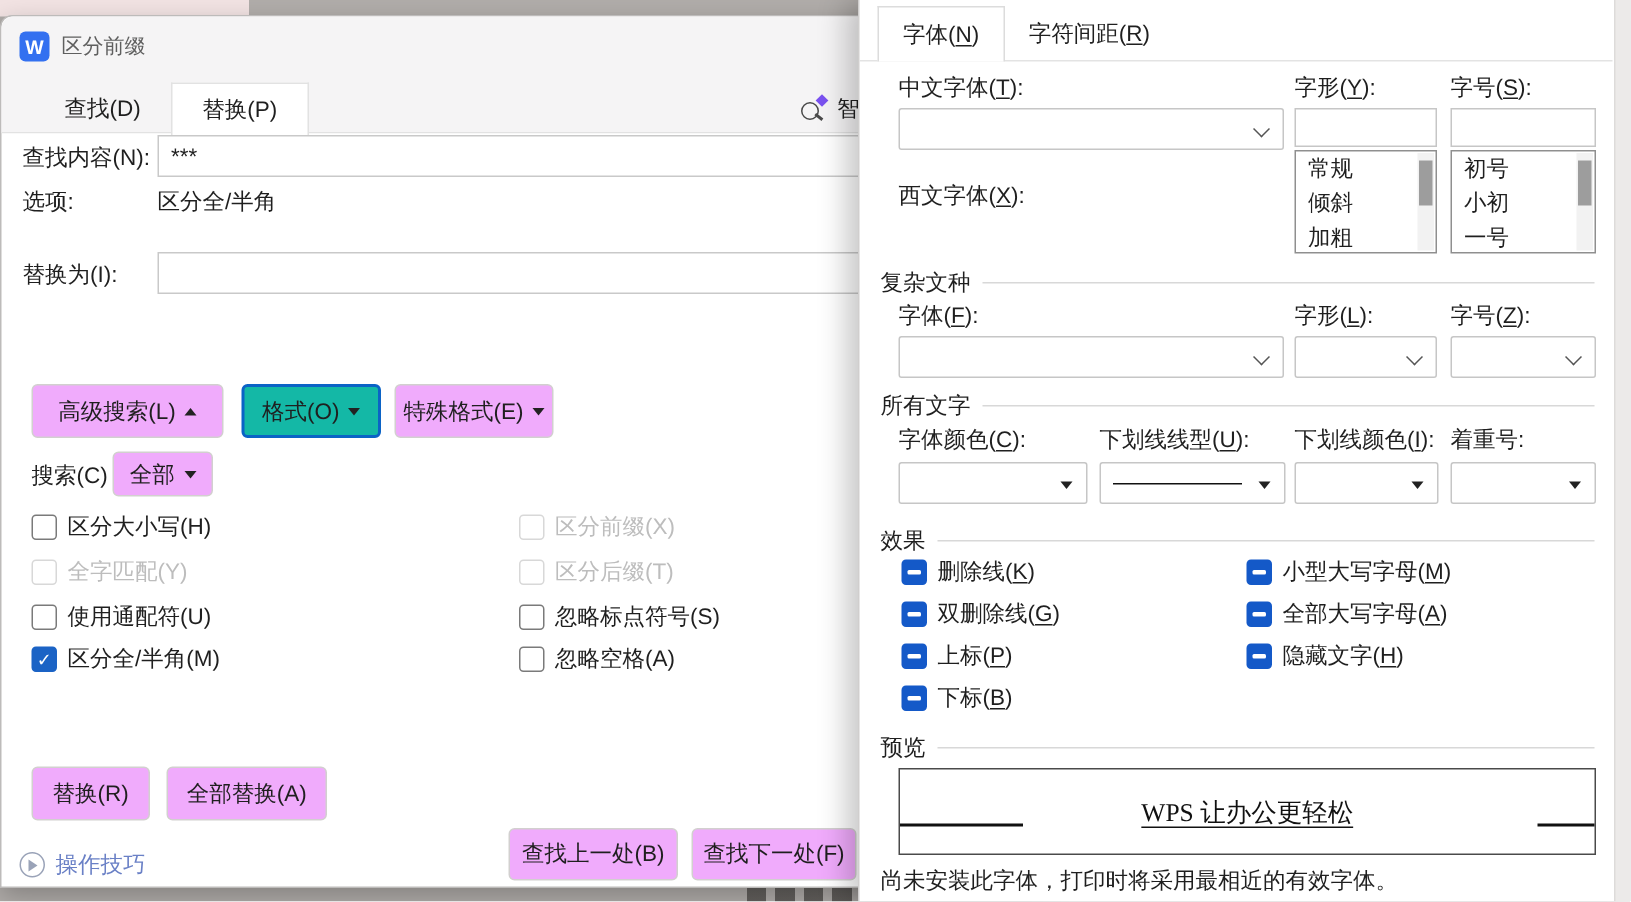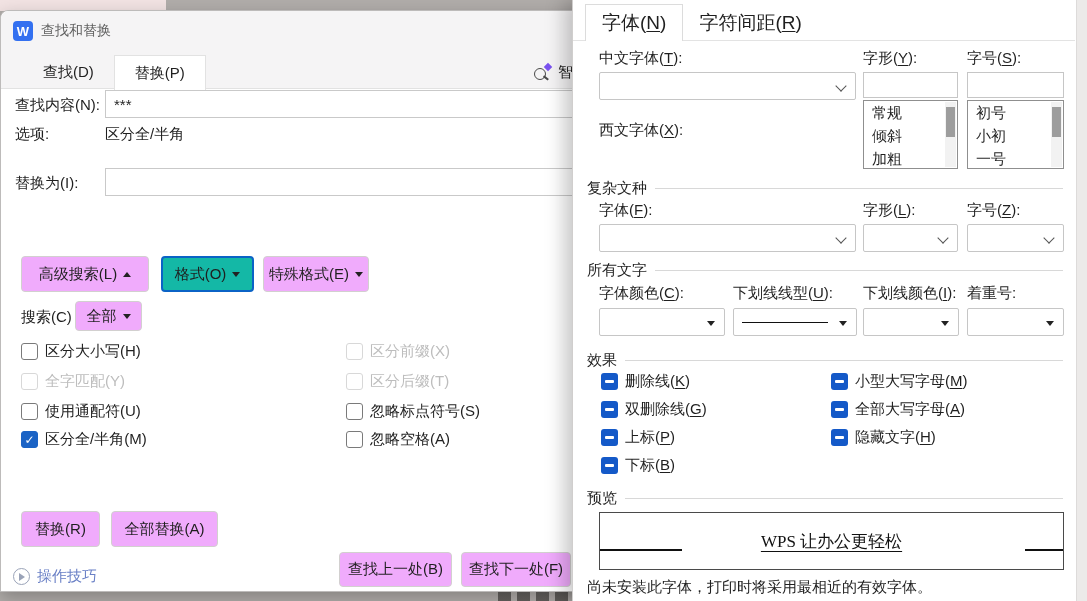--- a/index.html
+++ b/index.html
@@ -88,7 +88,7 @@
     <div class="find-head"></div>
     <div class="find-title">
       <span class="wicon">W</span>
-      <span>查找和替换</span>
+      <span>区分前缀</span>
     </div>
     <div class="find-tabs">
       <div class="ftab">查找(D)</div>

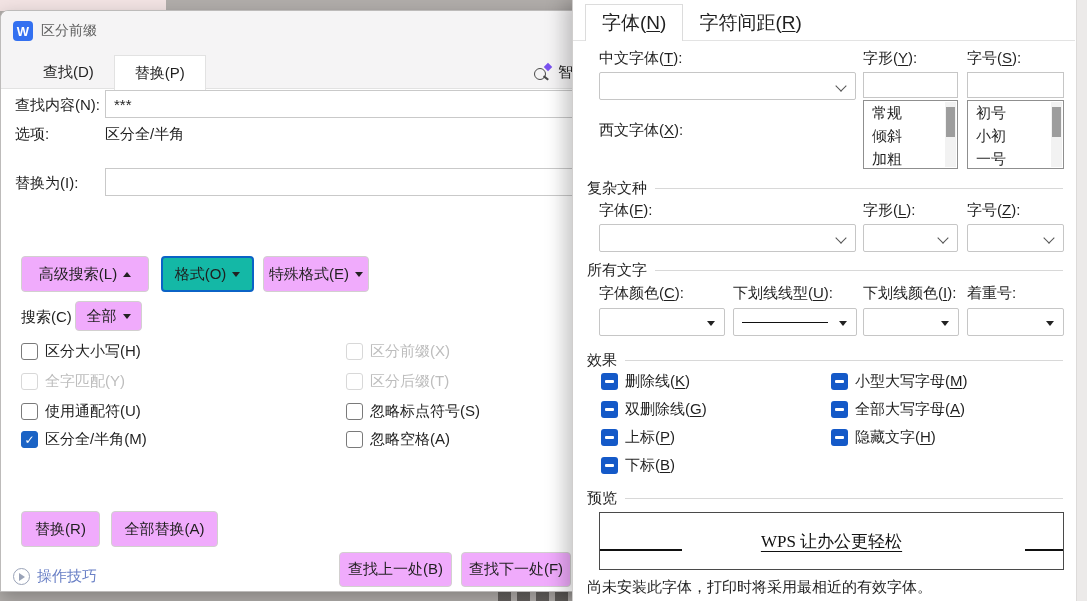--- a/index.html
+++ b/index.html
@@ -53,7 +53,7 @@
   .edge-strip{position:absolute;left:503px;top:0;width:12px;height:601px;background:#eceae9;border-left:1px solid #dddbda;}
   .font-tabline{position:absolute;left:0;top:40px;right:12px;height:1px;background:#e3e3e3;}
   .font-tabs{position:absolute;left:12px;top:4px;height:37px;display:flex;}
-  .gtab{padding:0 16px;display:flex;align-items:center;font-size:19px;}
+  .gtab{padding:0 16px;display:flex;align-items:center;font-size:15px;}
   .gtab.active{background:#fff;border:1px solid #dcdcdc;border-bottom:none;z-index:1;}
   .grp{position:absolute;left:14px;right:24px;display:flex;align-items:center;gap:8px;font-size:15px;}
   .grp::after{content:"";flex:1;height:1px;background:#d8d8d8;}

